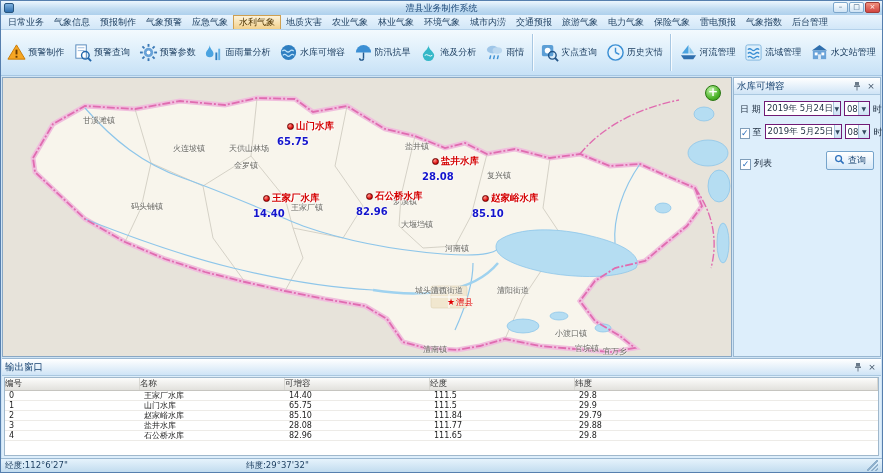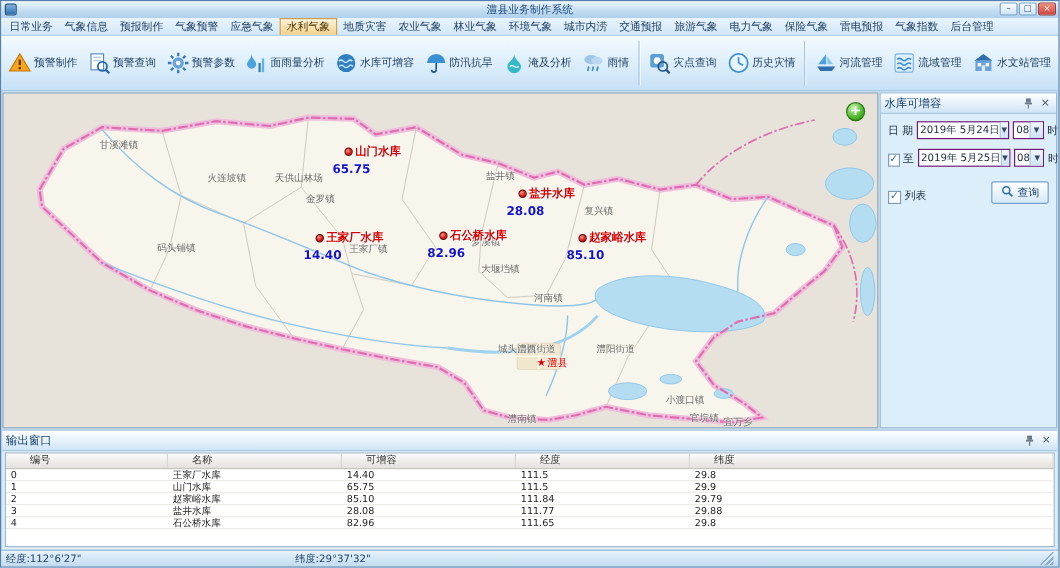--- a/index.html
+++ b/index.html
@@ -313,7 +313,7 @@
     <div class="town" style="left: 80px; top: 37px;">甘溪滩镇</div>
         <div class="town" style="left: 170px; top: 65px;">火连坡镇</div>
         <div class="town" style="left: 226px; top: 65px;">天供山林场</div>
-        <div class="town" style="left: 252px; top: 82px; text-align: center;">金罗镇</div>
+        <div class="town" style="left: 231px; top: 82px; text-align: center;">金罗镇</div>
         <div class="town" style="left: 402px; top: 63px;">盐井镇</div>
         <div class="town" style="left: 484px; top: 92px;">复兴镇</div>
         <div class="town" style="left: 128px; top: 123px;">码头铺镇</div>

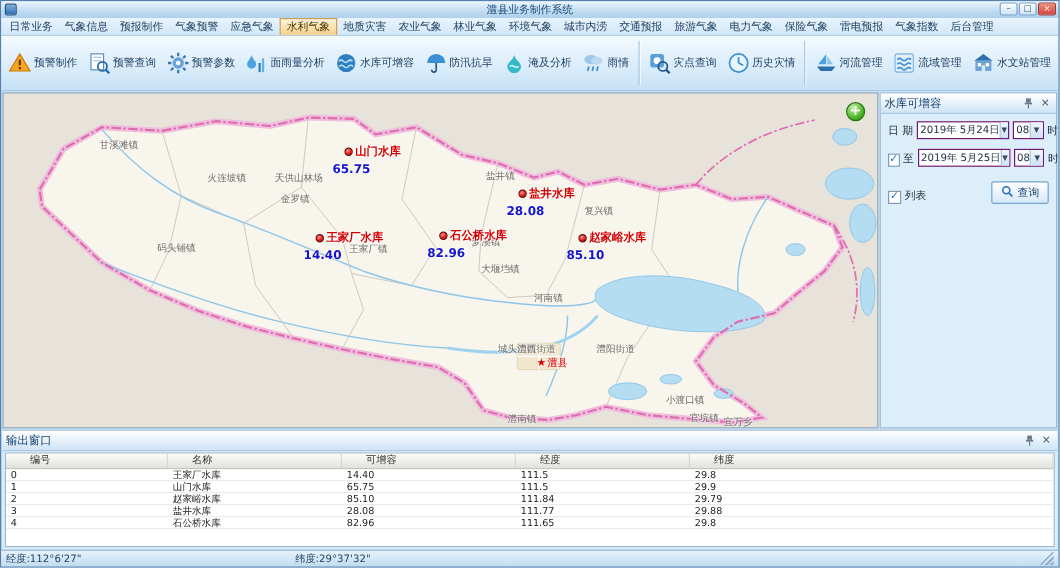--- a/index.html
+++ b/index.html
@@ -54,7 +54,7 @@
   .output{height:100px;flex:0 0 auto;display:flex;flex-direction:column;background:#ddeefb;border-top:1px solid #9ab8d2;margin:0 1px}
   .table-wrap{flex:1;background:#fff;border:1px solid #a0b8cc;margin:1px 2px 2px;overflow:hidden;display:flex;flex-direction:column}
   .thead{display:flex;height:13px;flex:0 0 auto;background:linear-gradient(#fcfcfb,#e2e1dd);border-bottom:1px solid #c6c5c0}
-  .th{width:145px;flex:0 0 auto;padding:0 20px;font-size:8.5px;color:#333;border-right:1px solid #d8d7d2;display:flex;align-items:center;cursor:default}
+  .th{width:145px;flex:0 0 auto;padding:0 0;font-size:8.5px;color:#333;border-right:1px solid #d8d7d2;display:flex;align-items:center;cursor:default}
   .th:first-child{width:135px}
   .th:last-child{flex:1}
   .tbody{flex:1;overflow:hidden}

